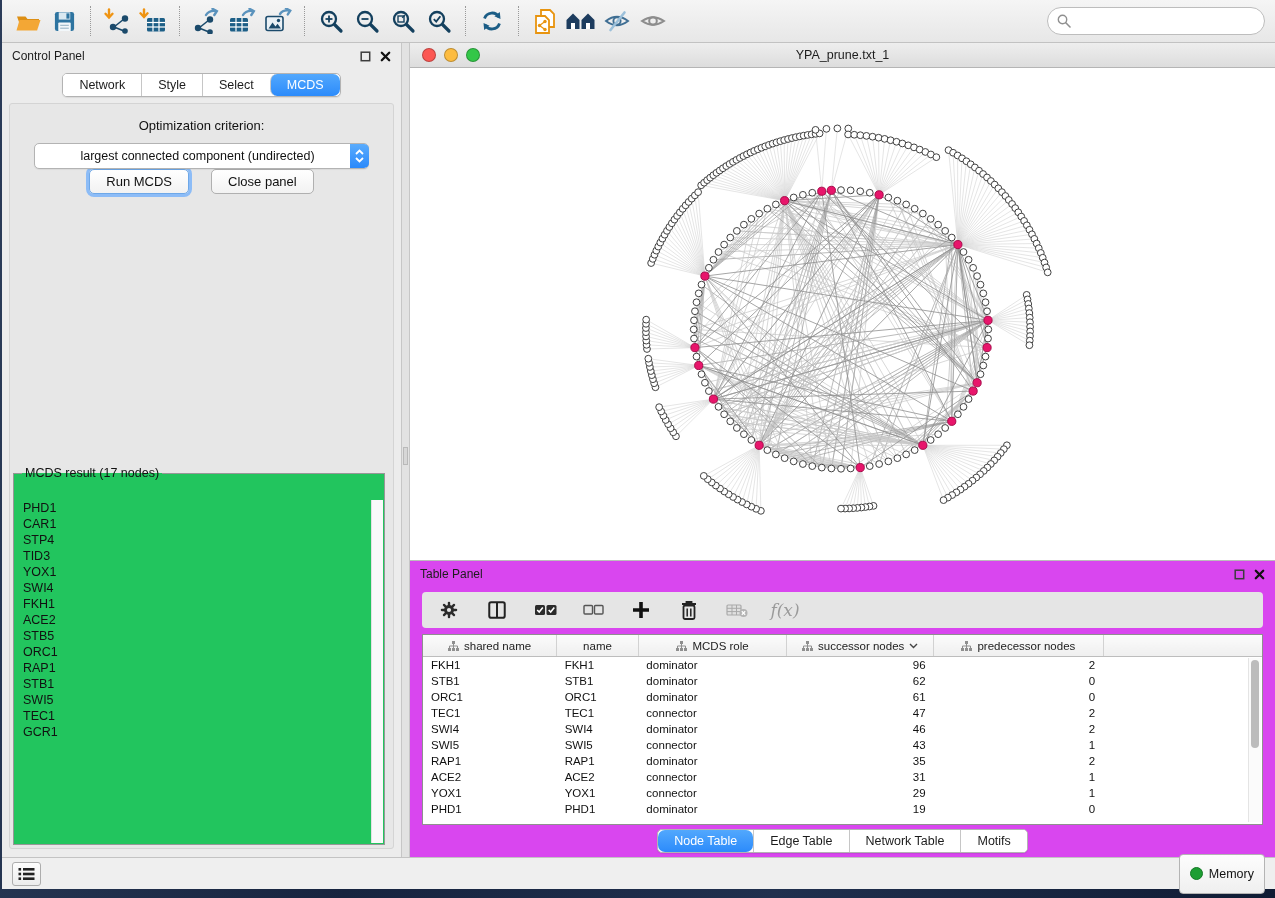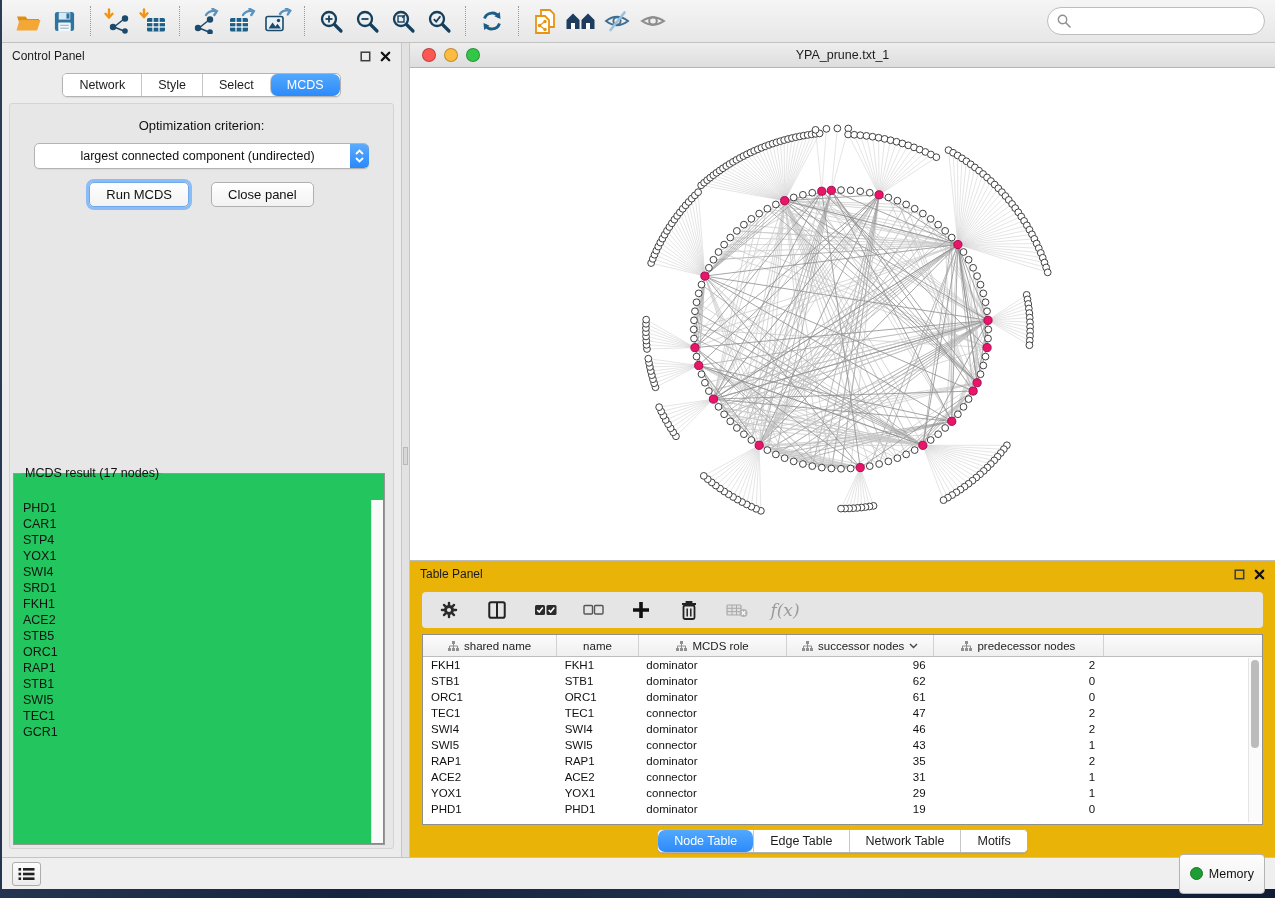--- a/index.html
+++ b/index.html
@@ -33,7 +33,7 @@
   .opt-select{margin:10px 24px 0;height:24px;background:#fff;border:1px solid #b3b3b3;border-radius:5px;display:flex;align-items:center;position:relative;box-shadow:0 1px 1px rgba(0,0,0,.06);}
   .opt-select .val{flex:1;font-size:12.5px;color:#111;padding-left:10px;text-align:center;}
   .stepper{width:19px;height:24px;margin-right:-1px;border-radius:0 5px 5px 0;background:linear-gradient(#5aacfd,#2a89fb);display:flex;flex-direction:column;align-items:center;justify-content:center;gap:2px;}
-  .btn-row{margin-top:13px;display:flex;justify-content:center;gap:22px;}
+  .btn-row{display:flex;justify-content:center;gap:22px;}
   .pushbtn{font-family:"Liberation Sans",sans-serif;font-size:13px;color:#111;background:linear-gradient(#ffffff,#f2f2f2);border:1px solid #b0b0b0;border-radius:5px;padding:4px 16px;cursor:default;}
   .pushbtn.focused{box-shadow:0 0 0 3px rgba(90,165,255,.65);border-color:#6ea8e8;}
   fieldset.mcds{position:absolute;left:3px;right:8px;top:362px;bottom:3px;margin:0;background:#22c55e;border:1px solid #979797;padding:2px 0 0 0;}

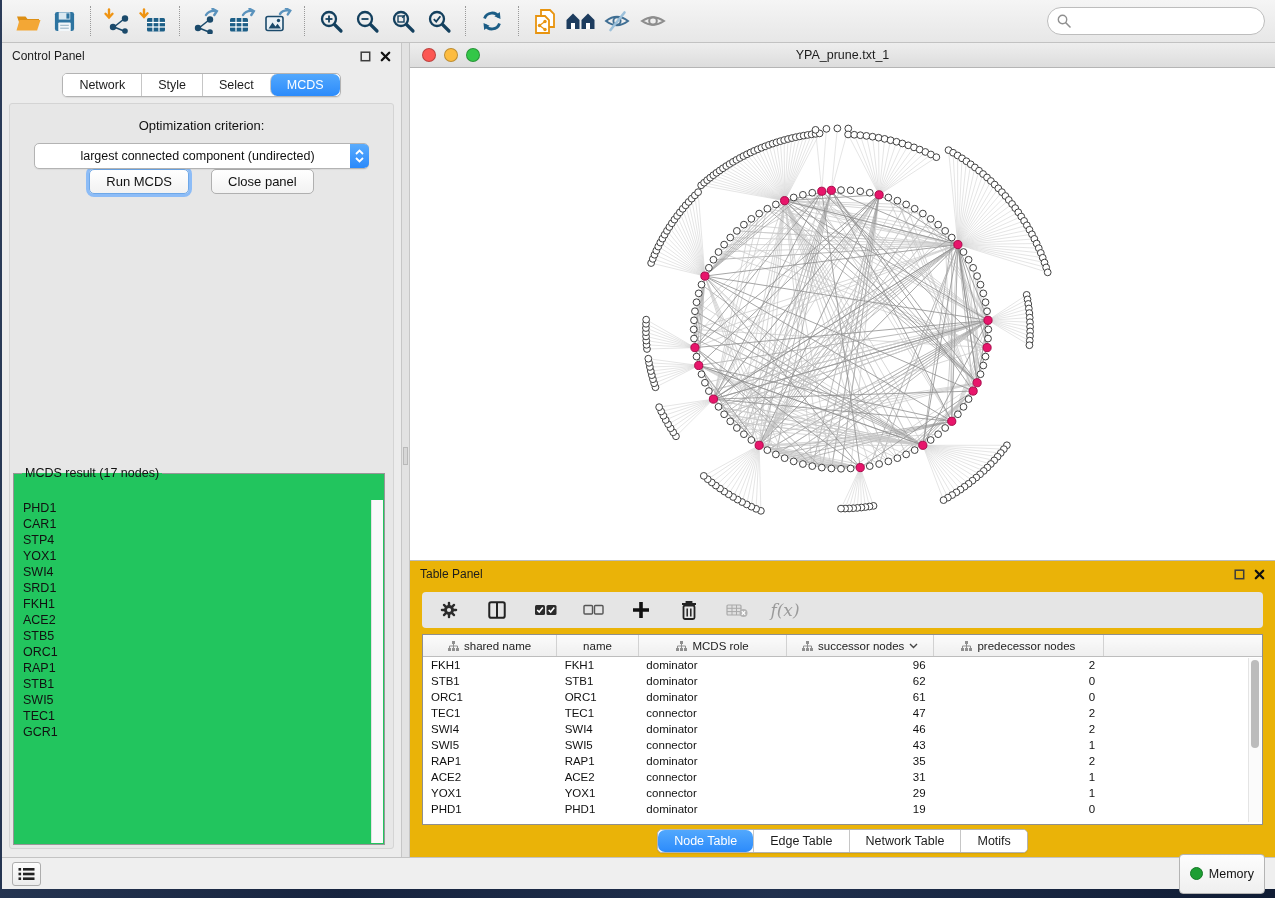--- a/index.html
+++ b/index.html
@@ -344,6 +344,7 @@
               <div class="mcds-item">PHD1</div>
               <div class="mcds-item">CAR1</div>
               <div class="mcds-item">STP4</div>
+              <div class="mcds-item">TID3</div>
               <div class="mcds-item">YOX1</div>
               <div class="mcds-item">SWI4</div>
               <div class="mcds-item">SRD1</div>

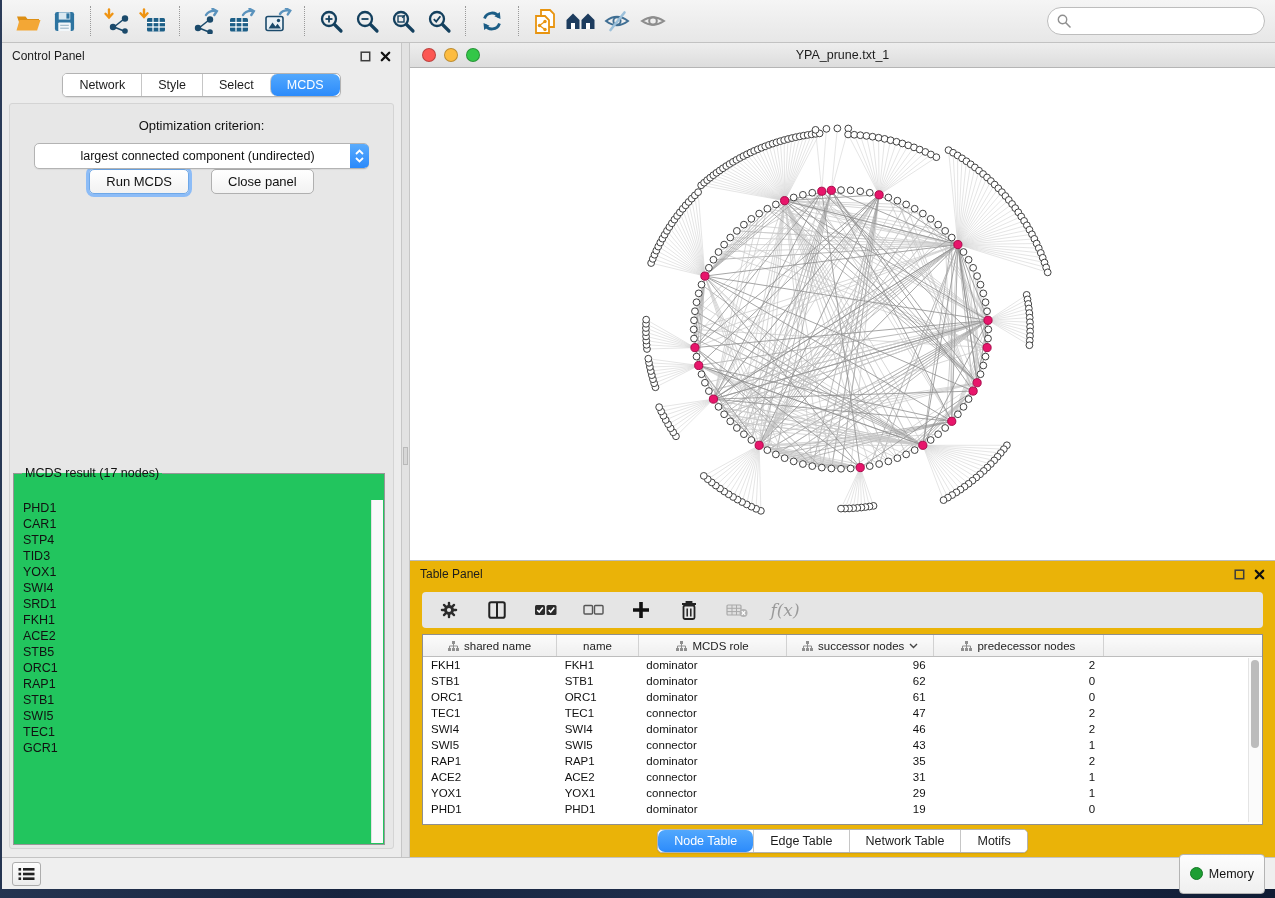--- a/index.html
+++ b/index.html
@@ -50,7 +50,7 @@
   .net-title{position:absolute;left:0;right:0;text-align:center;font-size:12.5px;color:#1d1d1d;}
   .net-canvas{flex:1;background:#fff;position:relative;overflow:hidden;}
   
-  .tpanel{flex:1;background:#eab308;border-top:1px solid #bcbcbc;display:flex;flex-direction:column;min-height:0;}
+  .tpanel{flex:1;background:#d946ef;border-top:1px solid #bcbcbc;display:flex;flex-direction:column;min-height:0;}
   .tp-toolbar{margin:5px 12px 0;height:36px;background:#e5e5e5;border-radius:4px;display:flex;align-items:center;gap:18px;padding:0 12px;}
   .tp-btn{width:30px;height:30px;display:flex;align-items:center;justify-content:center;border-radius:3px;}
   .fx{font-family:"DejaVu Serif",serif;font-style:italic;font-size:17px;color:#9a9a9a;}

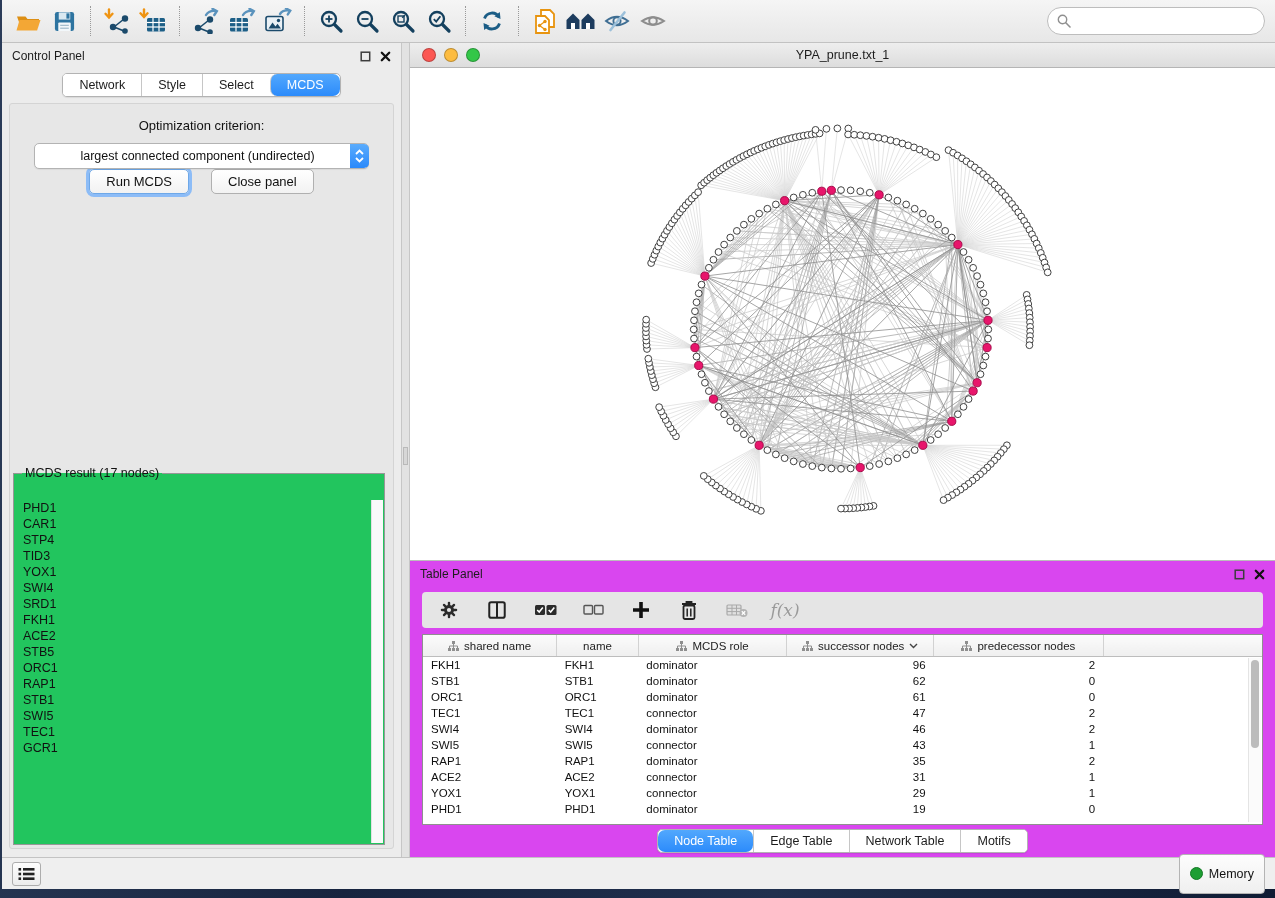--- a/index.html
+++ b/index.html
@@ -347,7 +347,6 @@
               <div class="mcds-item">TID3</div>
               <div class="mcds-item">YOX1</div>
               <div class="mcds-item">SWI4</div>
-              <div class="mcds-item">SRD1</div>
               <div class="mcds-item">FKH1</div>
               <div class="mcds-item">ACE2</div>
               <div class="mcds-item">STB5</div>

